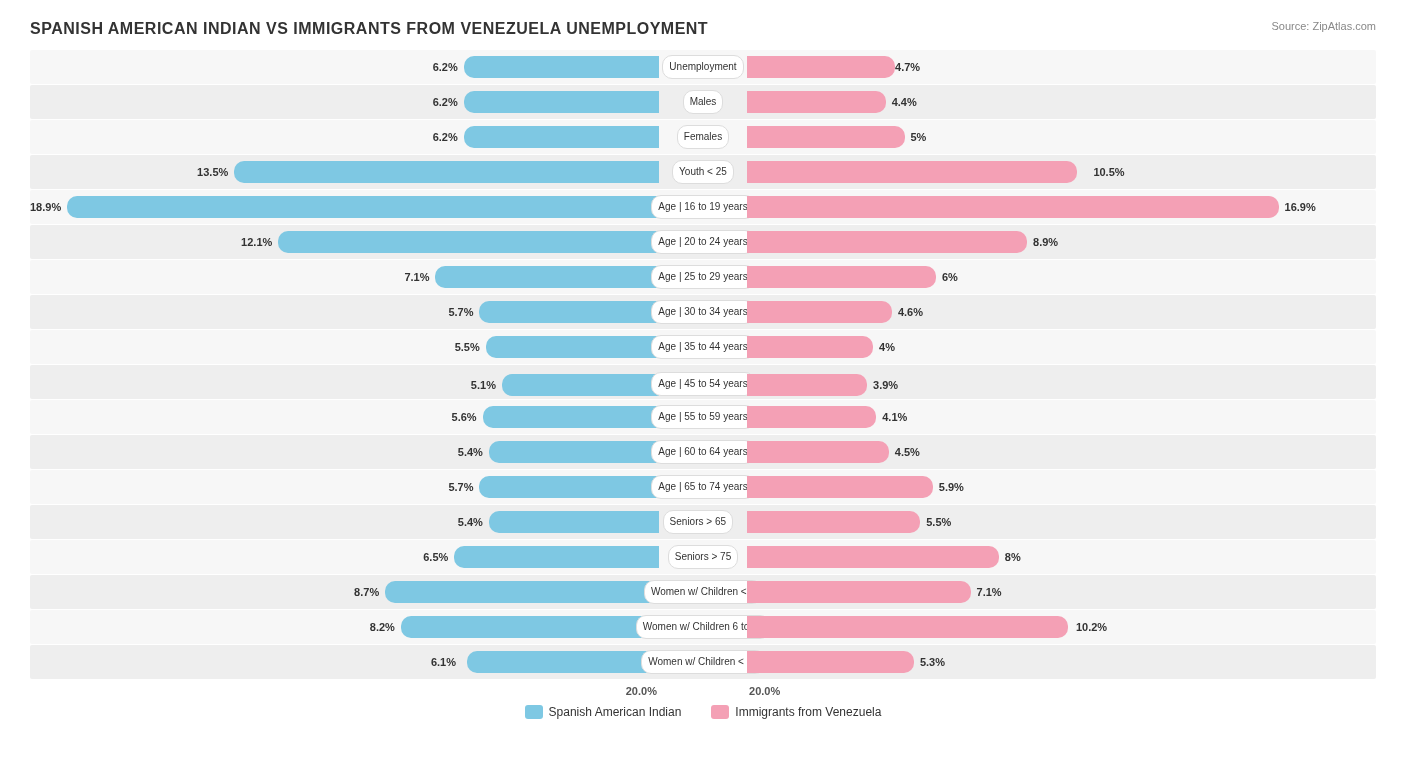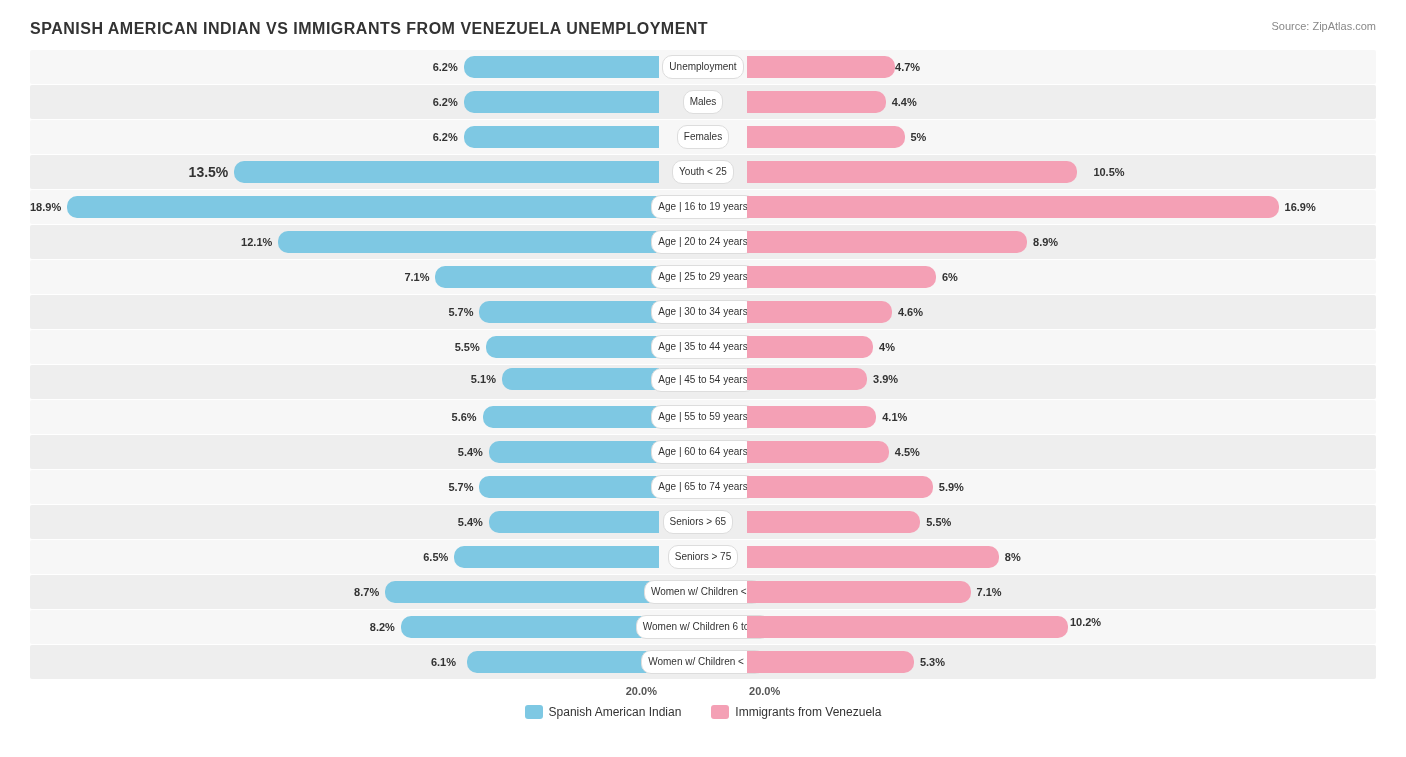--- a/index.html
+++ b/index.html
@@ -124,7 +124,7 @@
       </div>
       <div style="display: flex; align-items: center; min-height: 34px; padding: 3px 0px; background: rgb(238, 238, 238); margin-bottom: 1px; border-radius: 2px;">
         <div style="width: 47%; display: flex; align-items: center; justify-content: flex-end; padding-right: 4px; gap: 6px;">
-          <span style="font-size: 14px; color: rgb(51, 51, 51); font-weight: 600; white-space: nowrap; min-width: 30px; text-align: right;">13.5%</span>
+          <span style="font-size: 11px; color: rgb(51, 51, 51); font-weight: 600; white-space: nowrap; min-width: 30px; text-align: right;">13.5%</span>
           <div style="height: 22px; width: 67.5%; background: rgb(126, 200, 227); border-radius: 10px 0px 0px 10px; min-width: 2px;"></div>
         </div>
         <div style="width: 6%; display: flex; justify-content: center; align-items: center; flex-shrink: 0;">

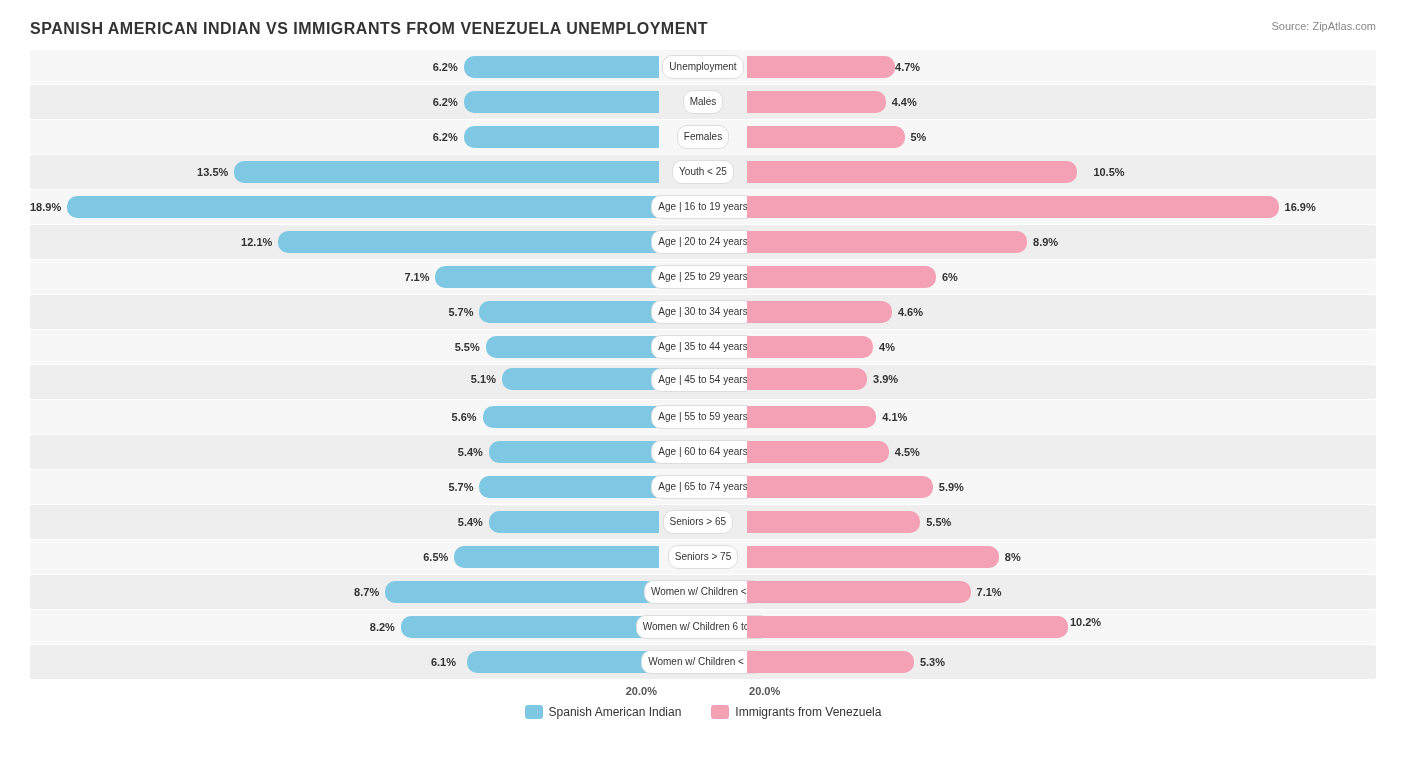--- a/index.html
+++ b/index.html
@@ -200,7 +200,7 @@
           <span style="font-size: 11px; color: rgb(51, 51, 51); font-weight: 600; white-space: nowrap; min-width: 30px;">4%</span>
         </div>
       </div>
-      <div style="display: flex; align-items: flex-start; min-height: 34px; padding: 3px 12px; background: rgb(238, 238, 238); margin-bottom: 1px; border-radius: 2px;">
+      <div style="display: flex; align-items: flex-end; min-height: 34px; padding: 3px 12px; background: rgb(238, 238, 238); margin-bottom: 1px; border-radius: 2px;">
         <div style="width: 47%; display: flex; align-items: center; justify-content: flex-end; padding-right: 4px; gap: 6px;">
           <span style="font-size: 11px; color: rgb(51, 51, 51); font-weight: 600; white-space: nowrap; min-width: 30px; text-align: right;">5.1%</span>
           <div style="height: 22px; width: 25.5%; background: rgb(126, 200, 227); border-radius: 10px 0px 0px 10px; min-width: 2px;"></div>

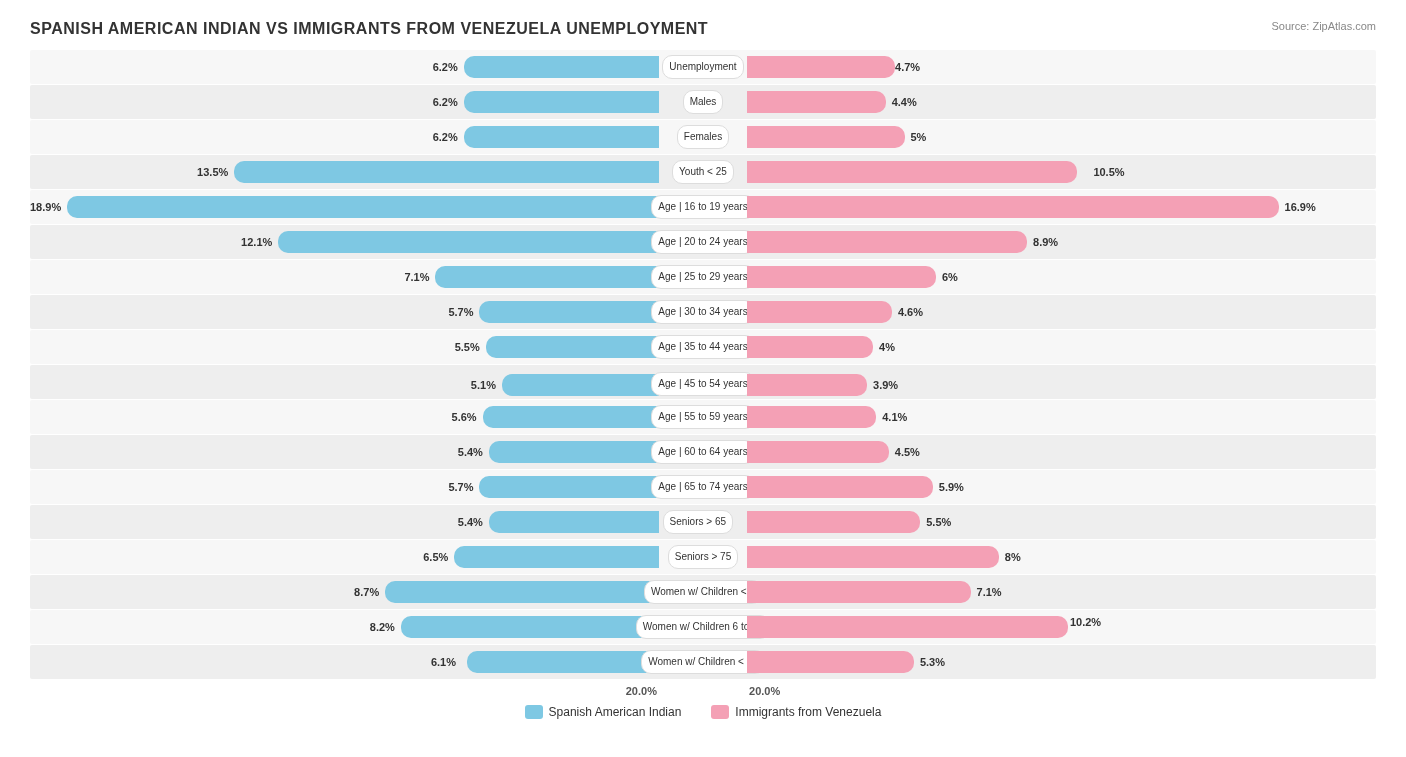--- a/index.html
+++ b/index.html
@@ -299,7 +299,7 @@
         <div style="width: 6%; display: flex; justify-content: center; align-items: center; flex-shrink: 0;">
           <div style="background: rgb(255, 255, 255); border-radius: 10px; padding: 2px 6px; font-size: 10px; color: rgb(51, 51, 51); white-space: nowrap; border: 1px solid rgb(221, 221, 221); text-align: center; line-height: 18px;">Women w/ Children 6 to 17</div>
         </div>
-        <div style="width: 47%; display: flex; justify-content: flex-start; padding-left: 4px; gap: 2px;">
+        <div style="width: 47%; display: flex; align-items: center; justify-content: flex-start; padding-left: 4px; gap: 8px;">
           <div style="height: 22px; width: 51%; background: rgb(244, 160, 181); border-radius: 0px 10px 10px 0px; min-width: 2px;"></div>
           <span style="font-size: 11px; color: rgb(51, 51, 51); font-weight: 600; white-space: nowrap; min-width: 30px;">10.2%</span>
         </div>

